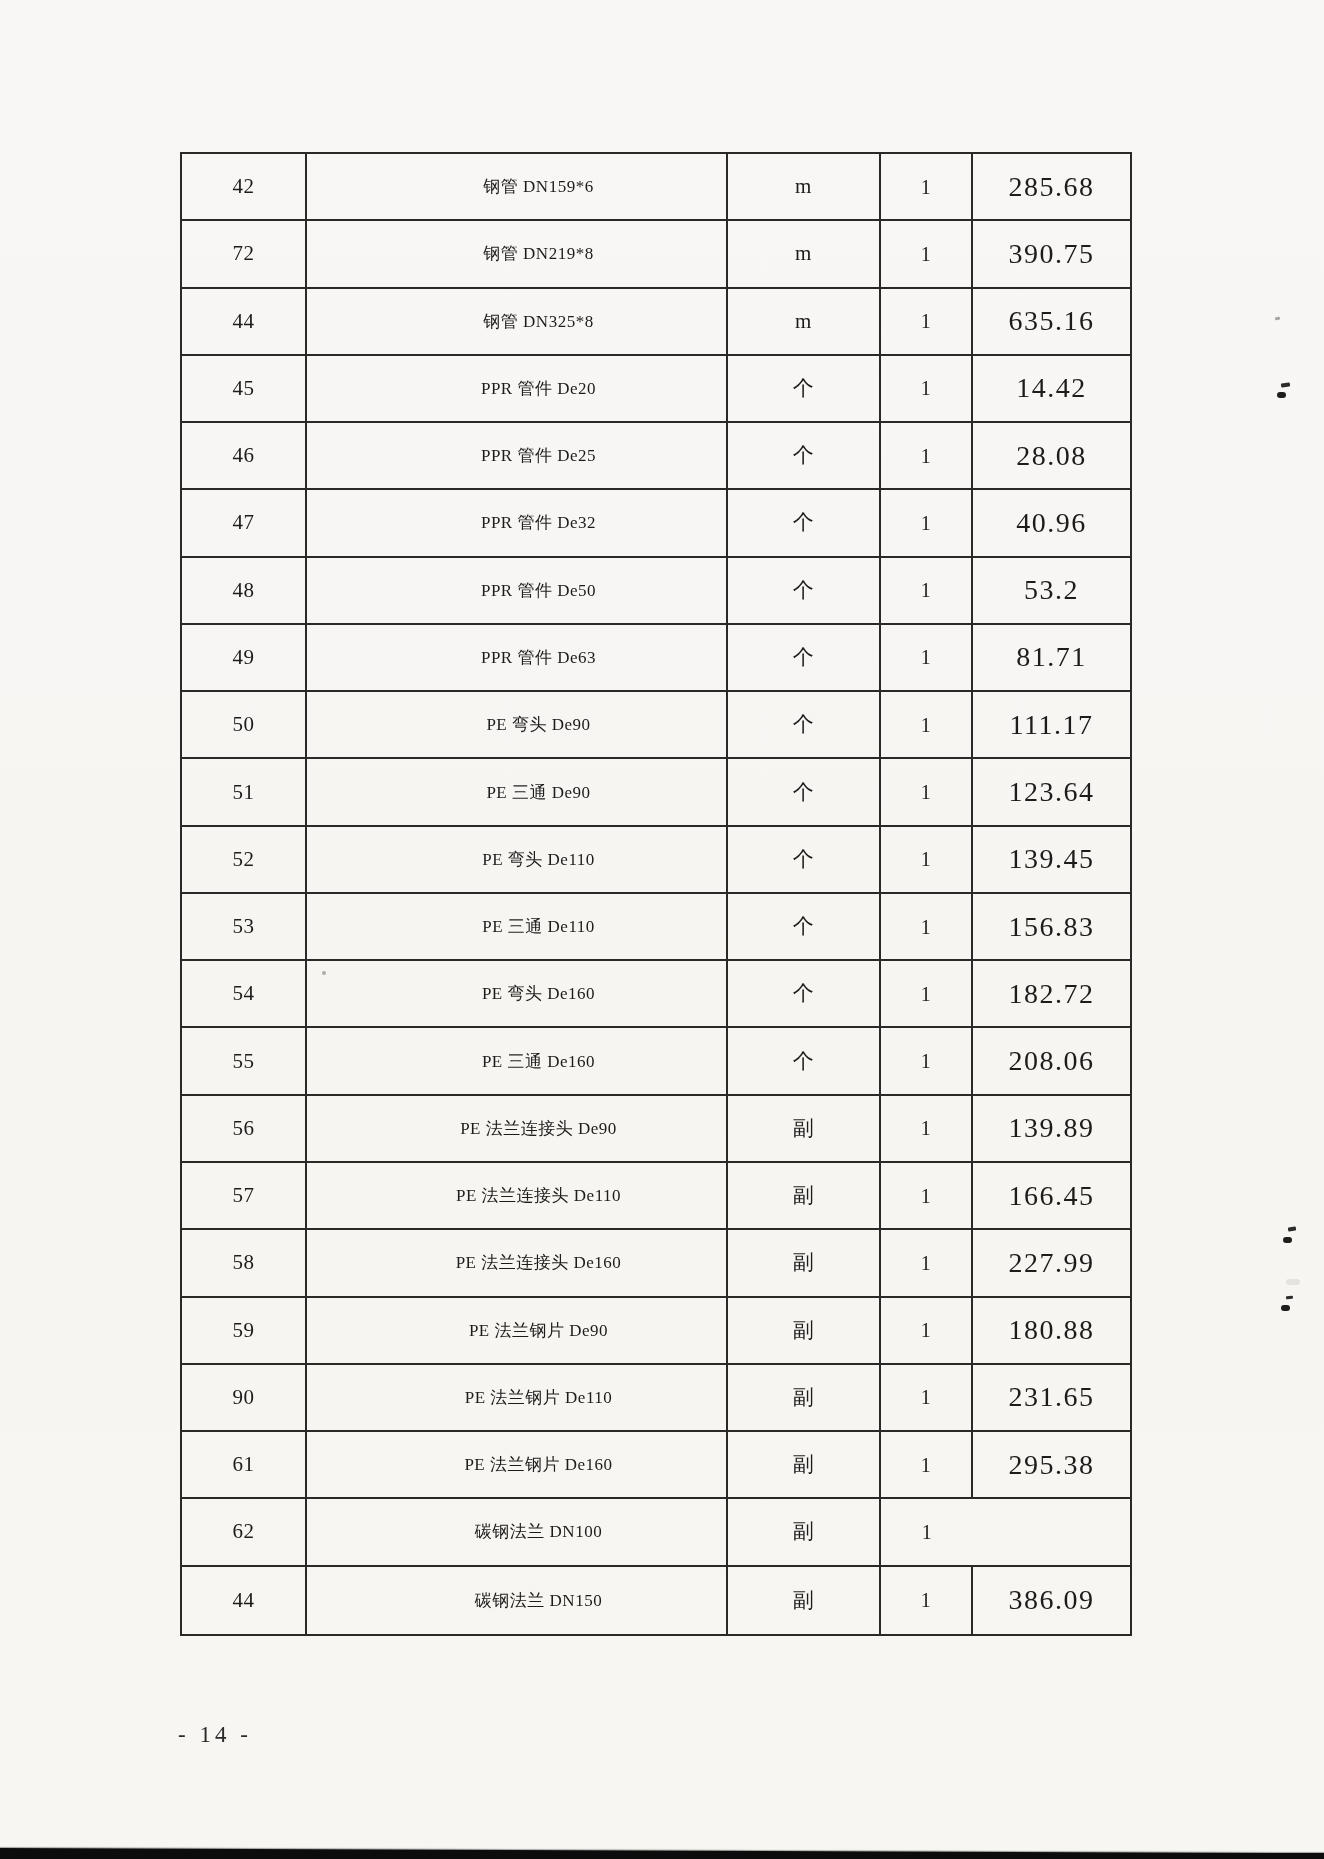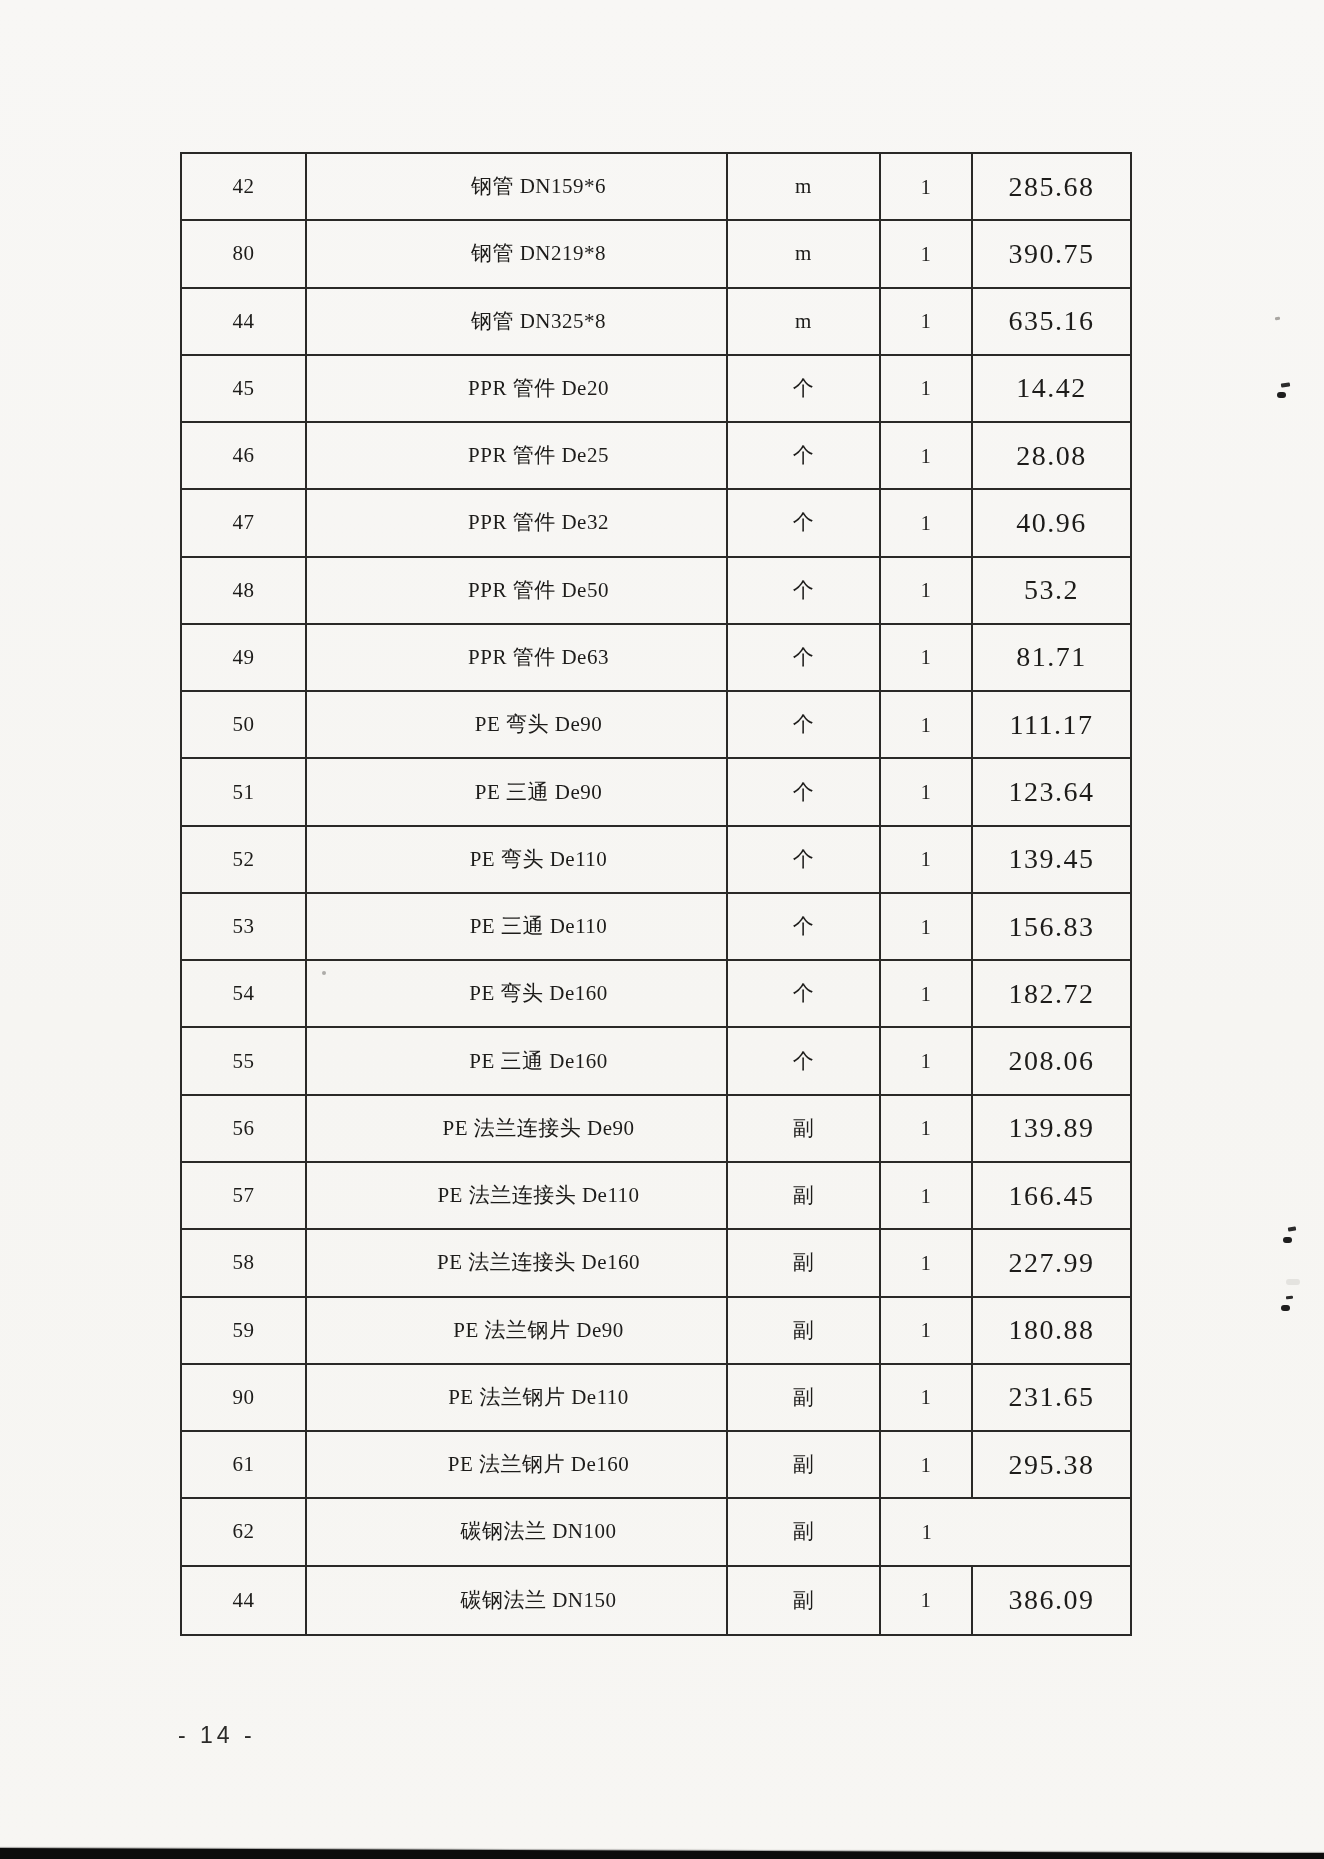--- a/index.html
+++ b/index.html
@@ -50,7 +50,7 @@
   }
   .cell:last-child { border-right: none; }
   .c-no   { font-size: 21px; }
-  .c-name { font-size: 21px; margin-left: 44px; }
+  .c-name { font-size: 17px; margin-left: 44px; }
   .c-unit { font-size: 21px; }
   .c-qty  { font-size: 20px; }
   .c-price{ font-size: 28px; letter-spacing: 1.5px; }

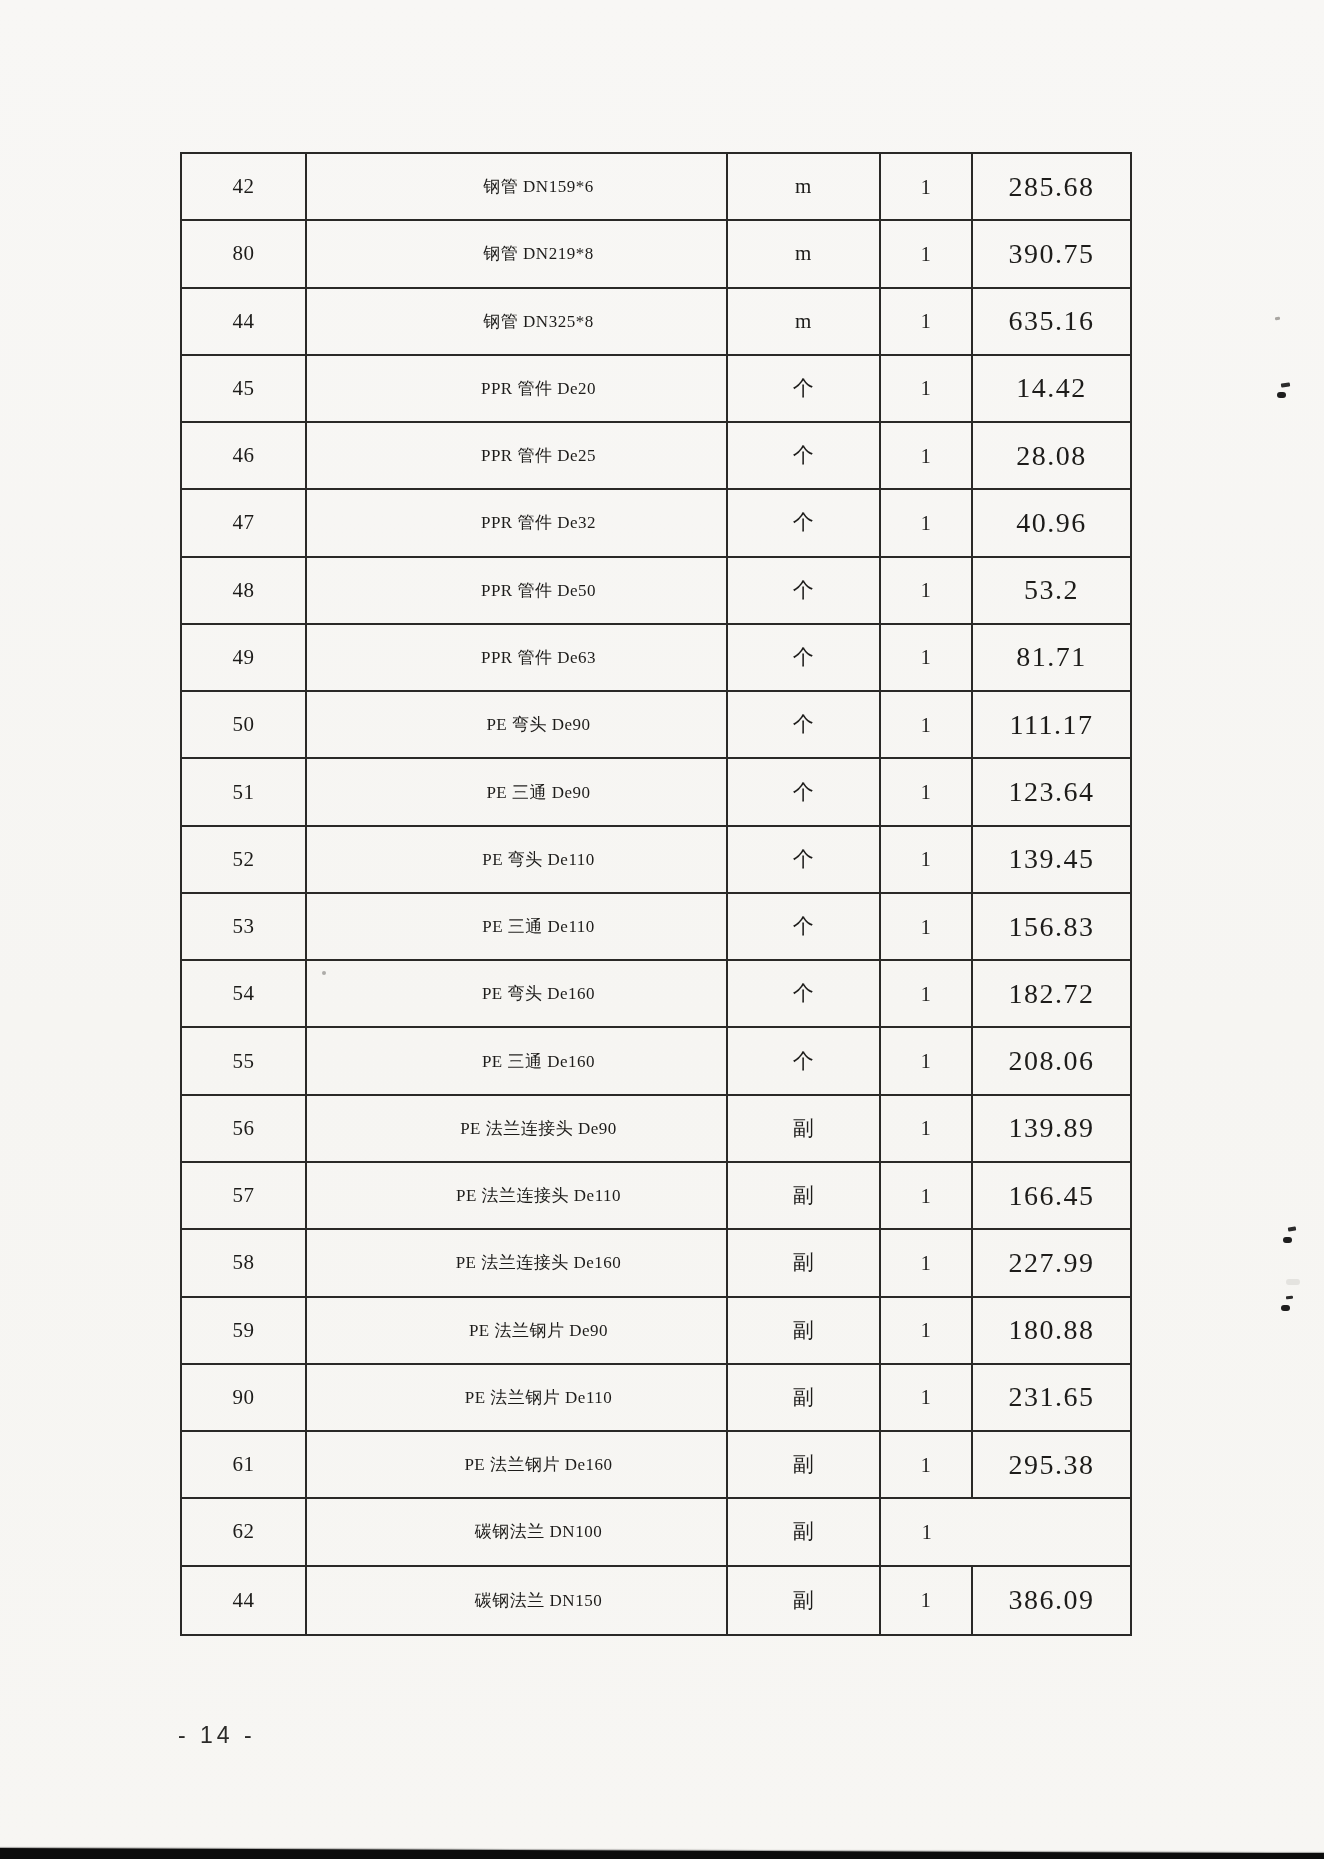--- a/index.html
+++ b/index.html
@@ -100,7 +100,7 @@
     </div>
 
     <div class="row">
-      <div class="cell c-no">80</div>
+      <div class="cell c-no">72</div>
       <div class="cell c-name">钢管 DN219*8</div>
       <div class="cell c-unit">m</div>
       <div class="cell c-qty">1</div>

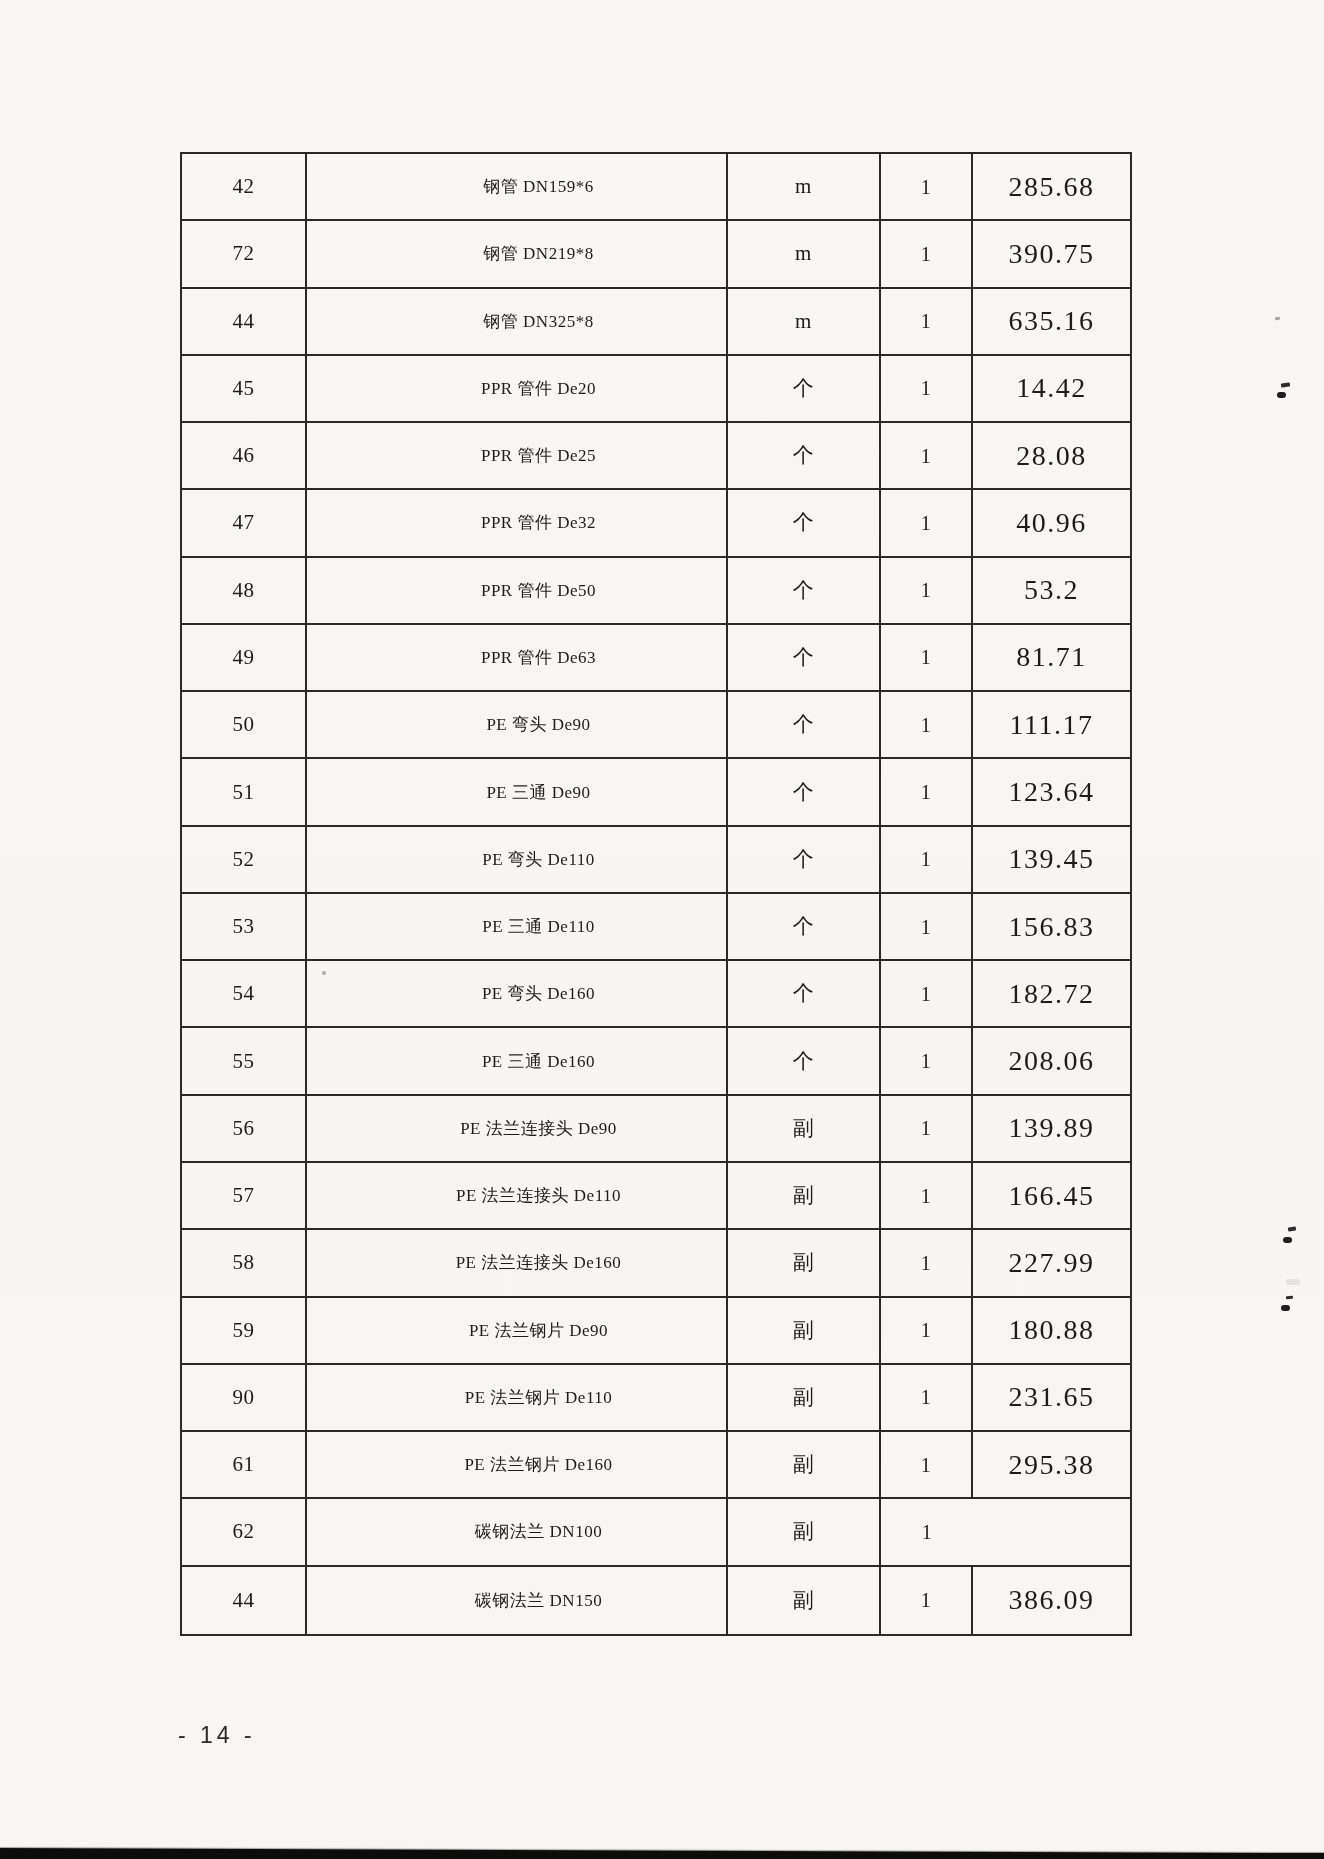--- a/index.html
+++ b/index.html
@@ -63,7 +63,7 @@
     font-size: 23px;
     letter-spacing: 4px;
     color: #2b2a28;
-    font-family: Liberation Sans, sans-serif;
+    font-family: Liberation Serif, serif;
   }
 
   

